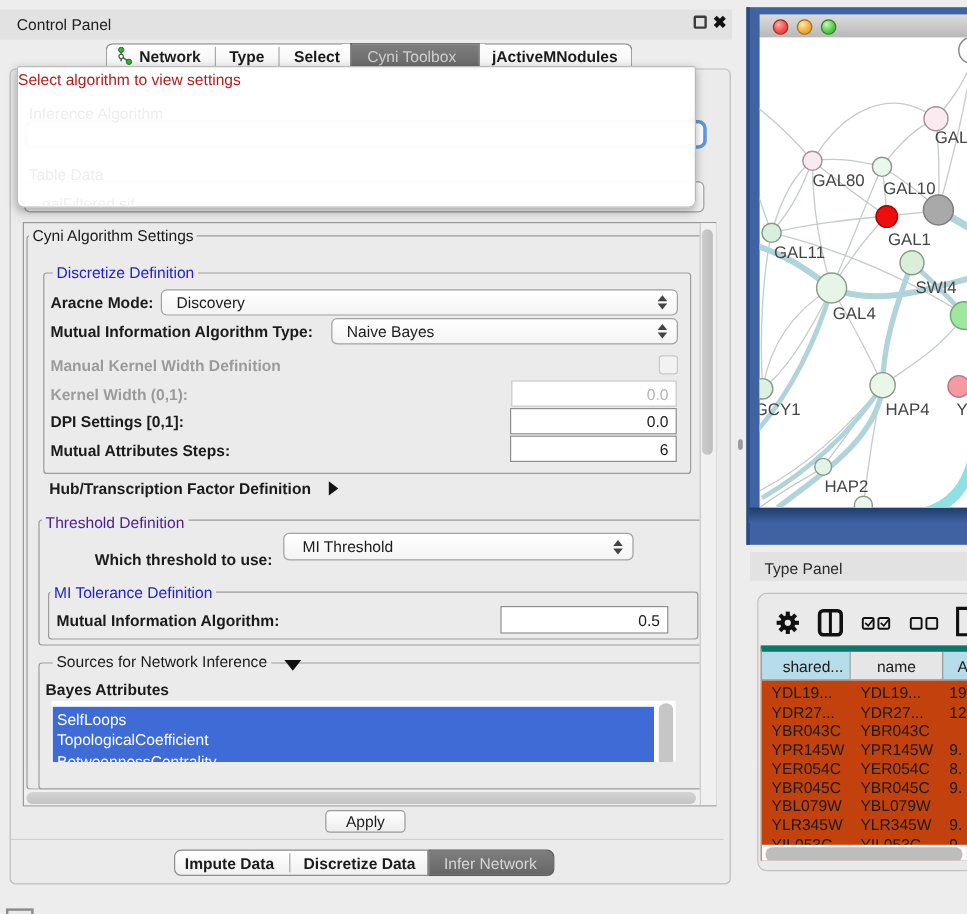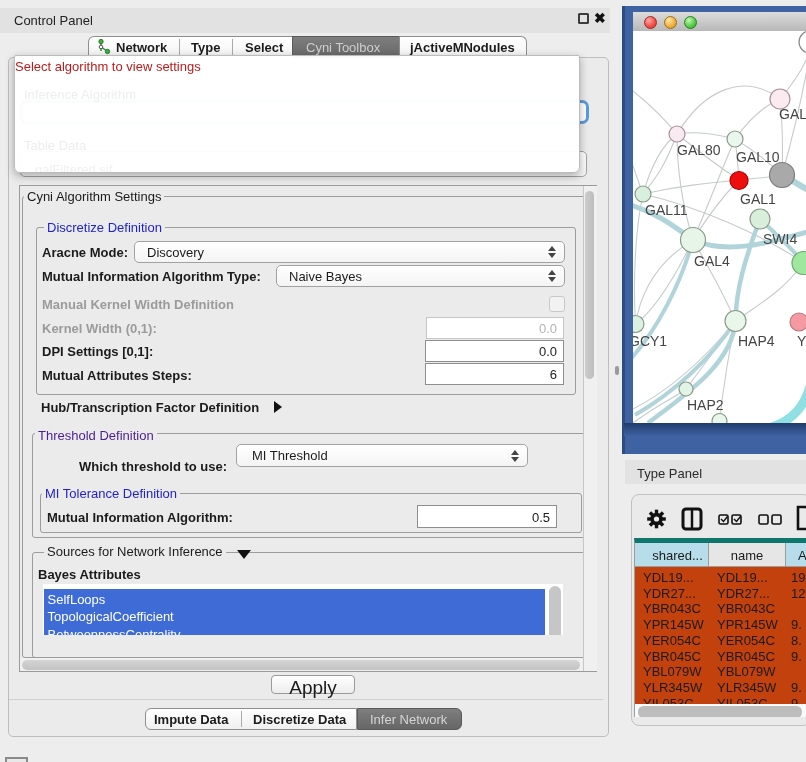--- a/index.html
+++ b/index.html
@@ -105,7 +105,7 @@
 <div class="abs" style="left:20px;top:658px;width:563px;height:13px;background:#f0f0f0"></div>
 <div class="abs" style="left:22px;top:659.5px;width:558px;height:10.5px;background:linear-gradient(#d4d4d4,#c3c3c3);border-radius:5px"></div>
 
-<div class="abs" style="left:271px;top:675px;width:84px;height:19px;background:linear-gradient(#ffffff,#ededed);border:1px solid #9a9a9a;border-radius:4px;box-sizing:border-box;text-align:center;padding-top:1px;font-size:19px">Apply</div>
+<div class="abs" style="left:271px;top:675px;width:67px;height:19px;background:linear-gradient(#ffffff,#ededed);border:1px solid #9a9a9a;border-radius:4px;box-sizing:border-box;text-align:center;padding-top:1px;font-size:13px">Apply</div>
 <div class="abs" style="left:9px;top:699px;width:594px;height:1px;background:#cfcfcf"></div>
 <div class="abs" style="left:145px;top:708px;width:317px;height:22px">
   <div class="abs" style="left:0;top:0;width:212px;height:22px;background:linear-gradient(#ffffff,#f0f0f0);border:1px solid #8e8e8e;border-radius:6px 0 0 6px;box-sizing:border-box"></div>

